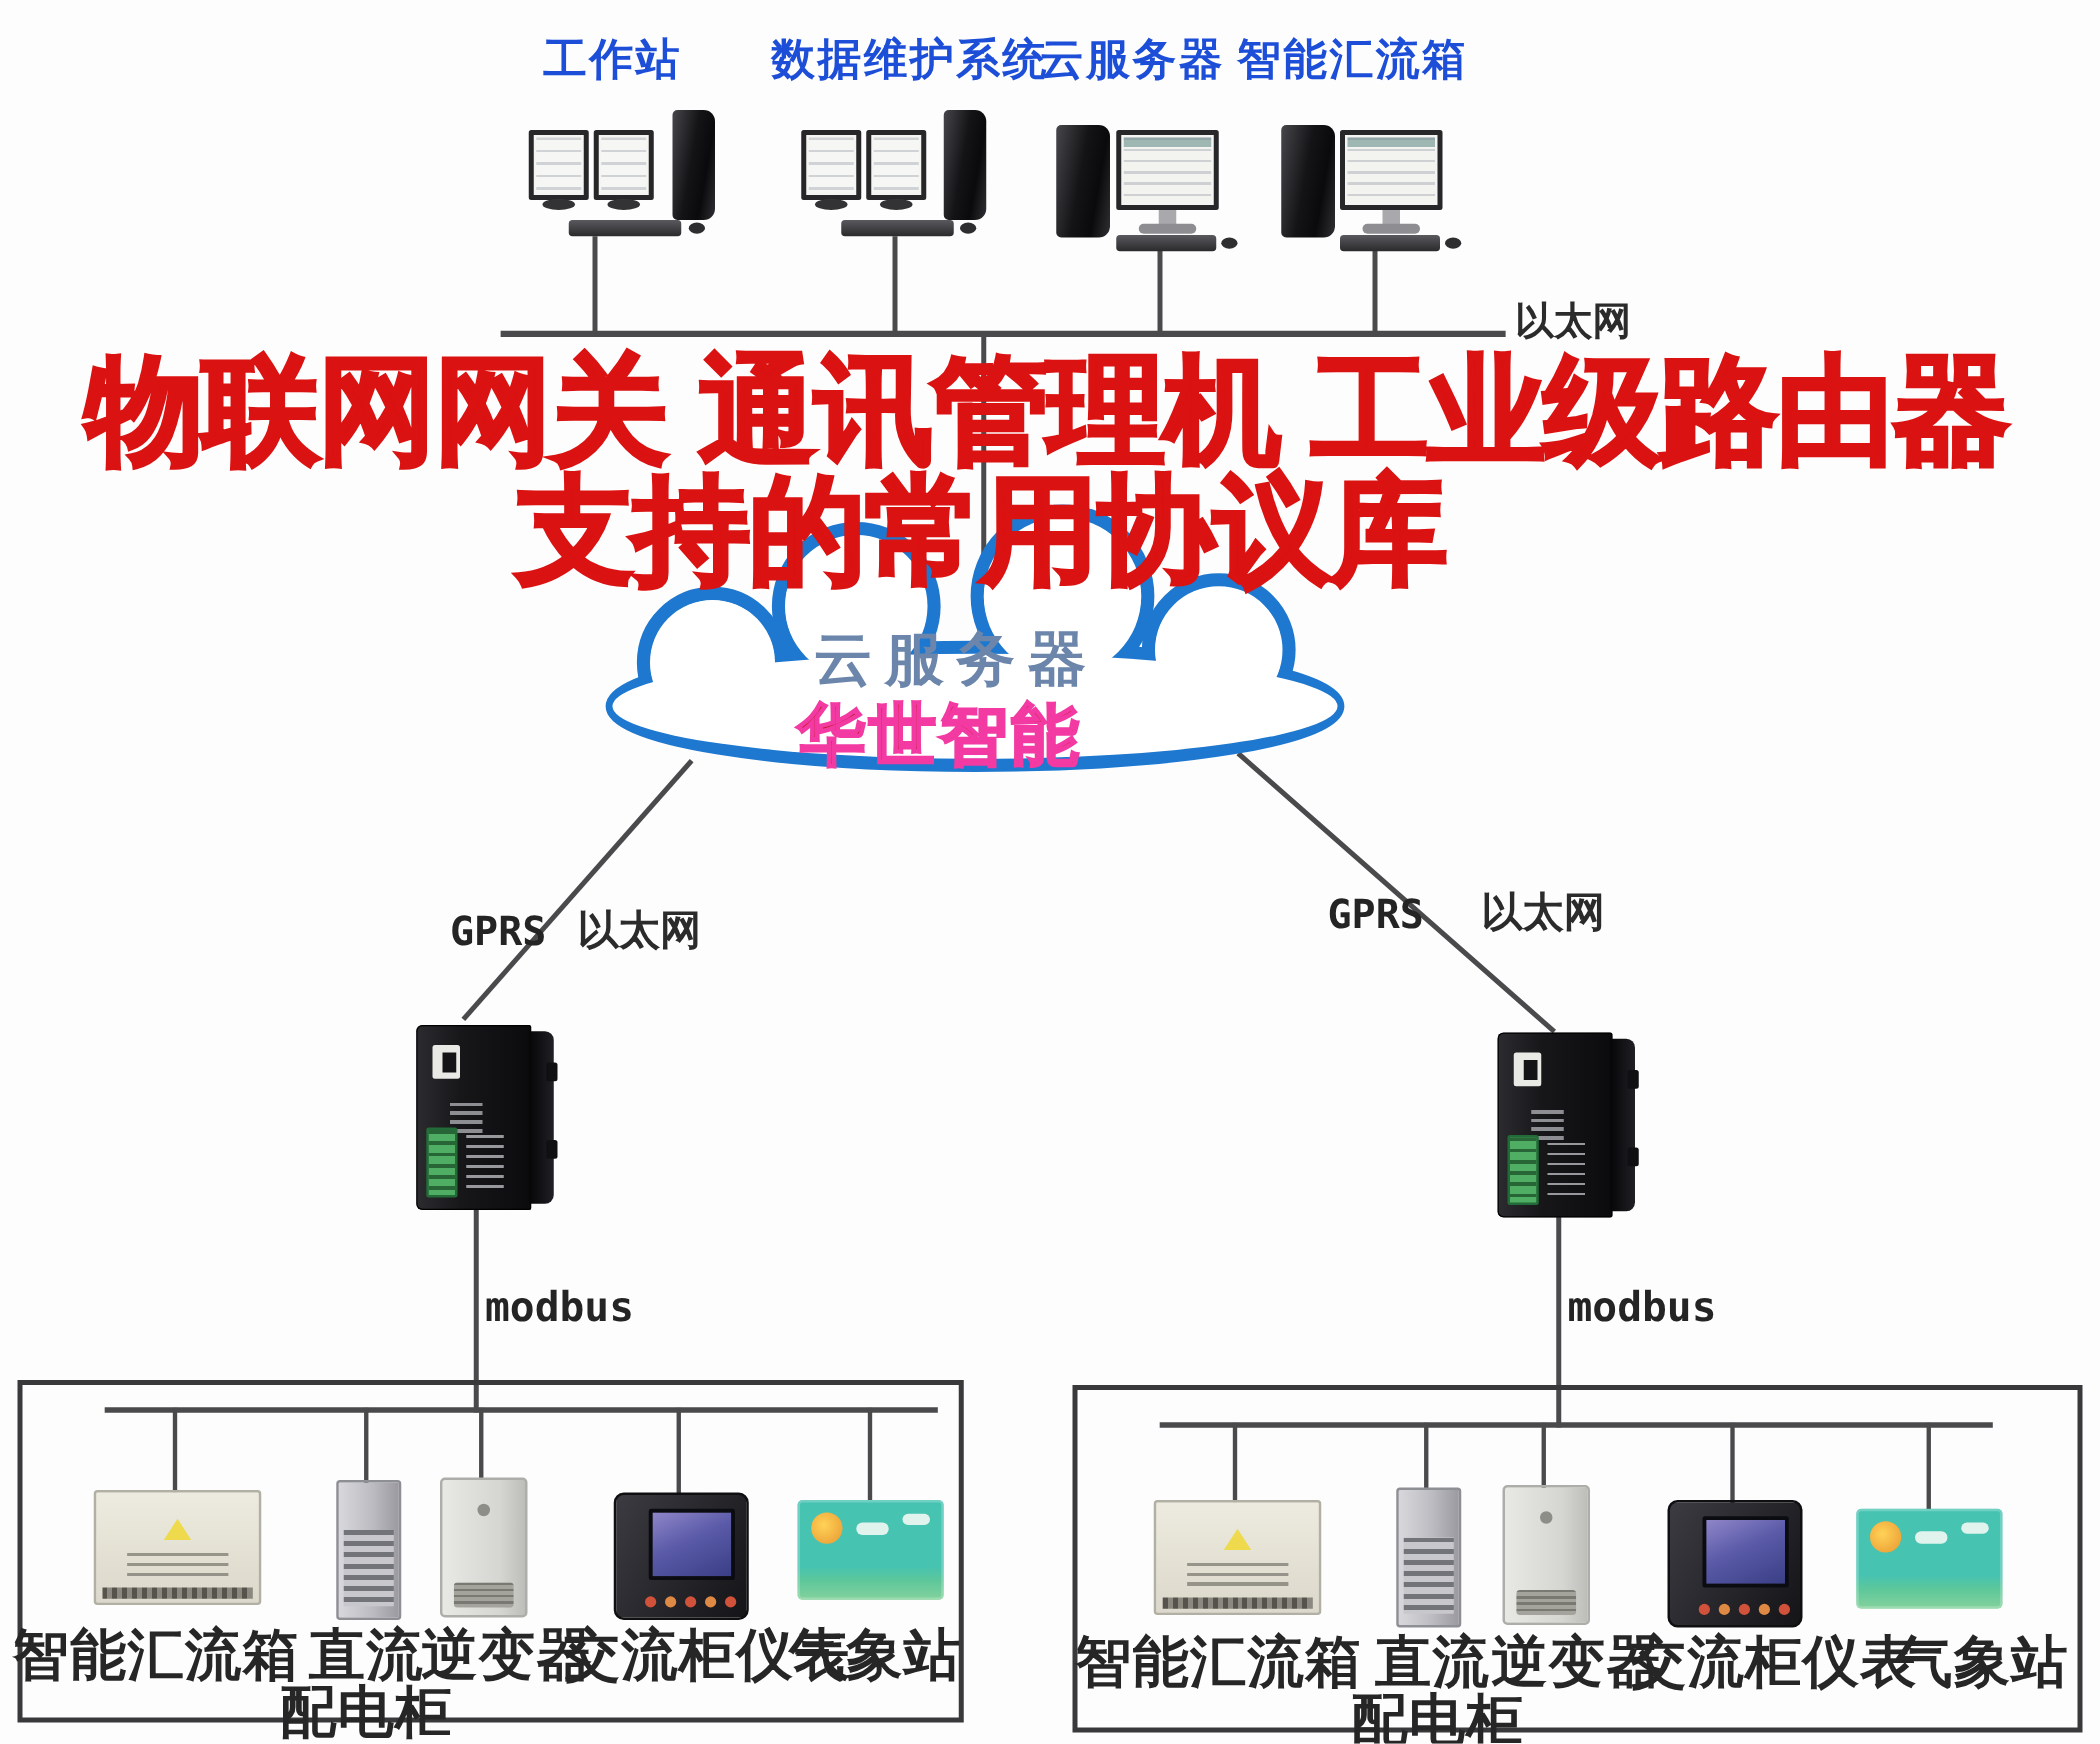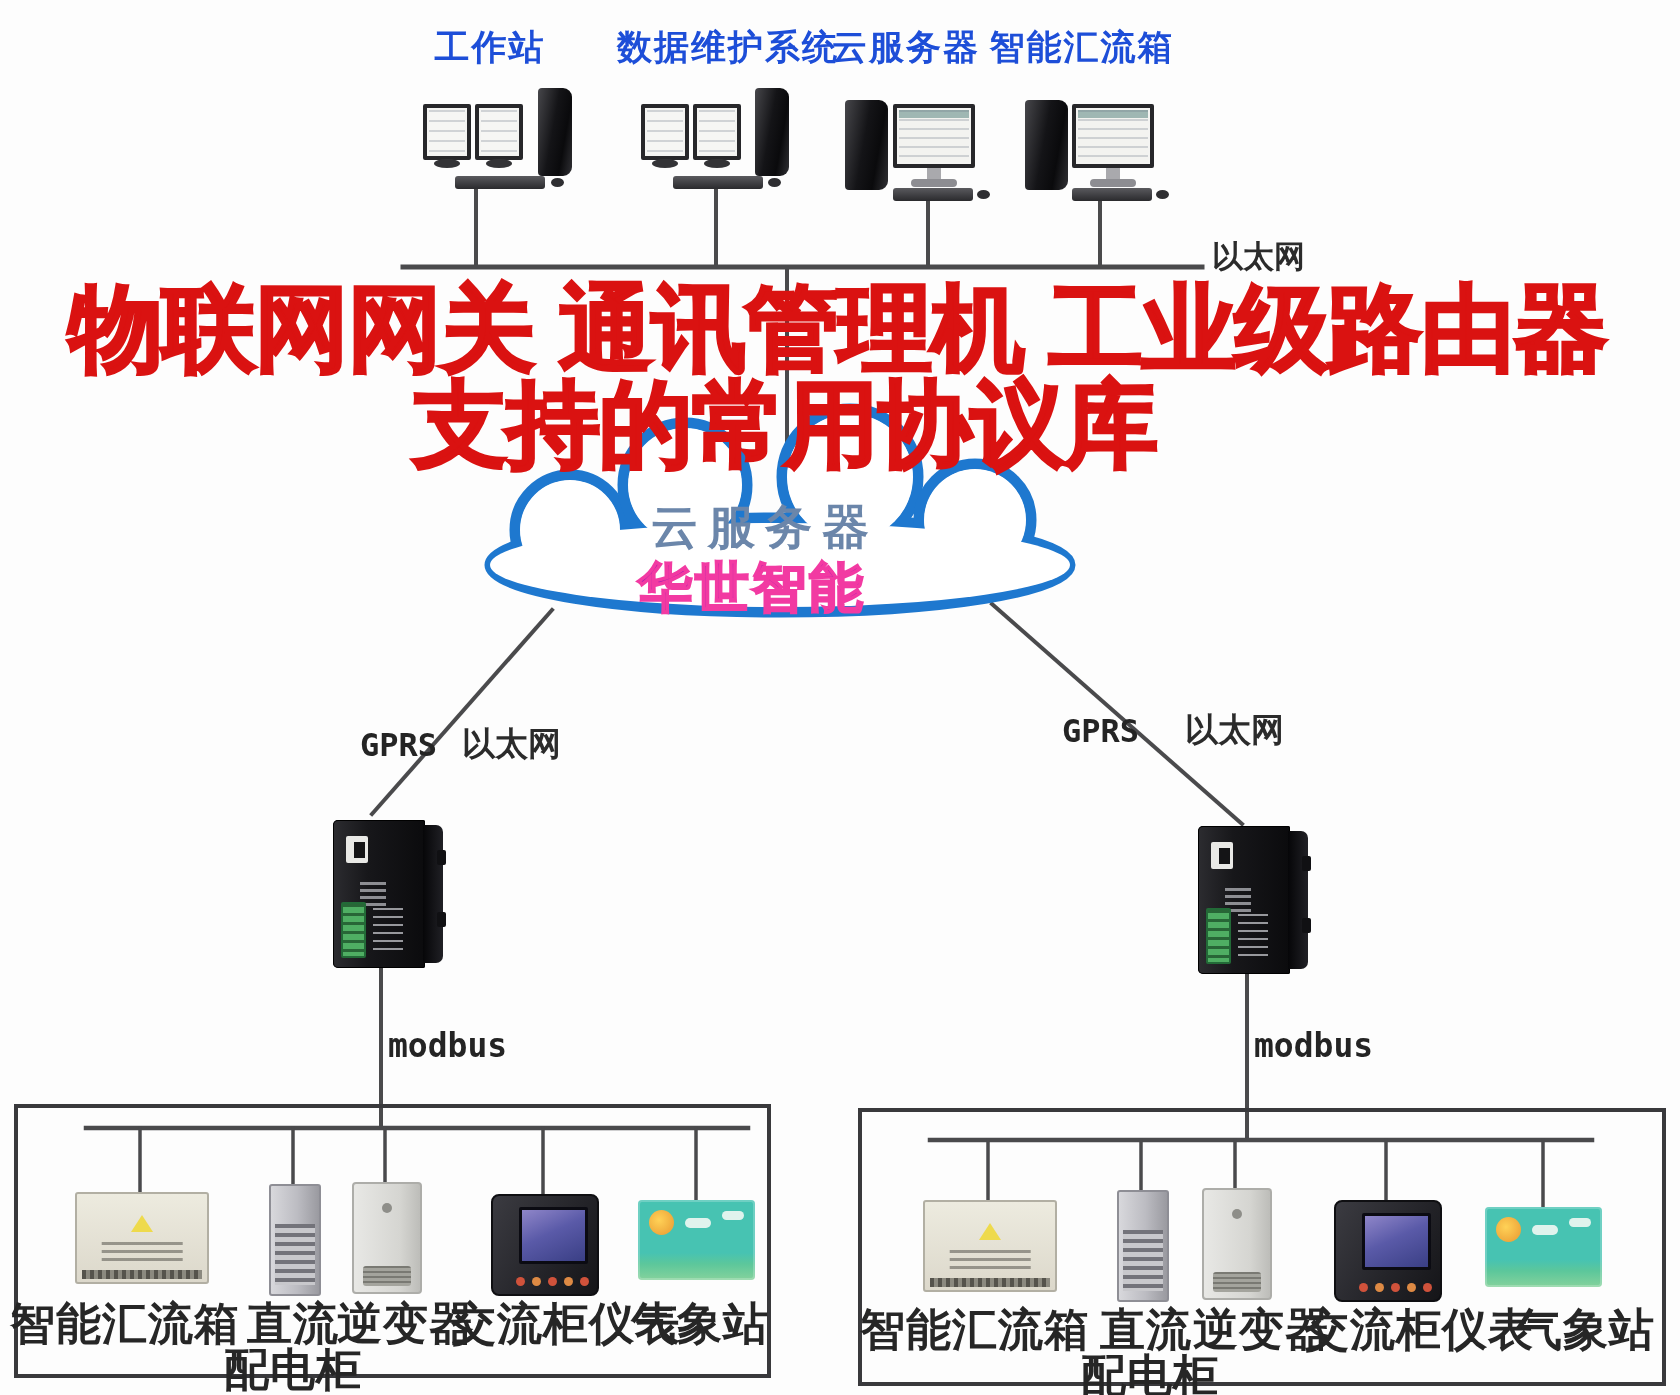--- a/index.html
+++ b/index.html
@@ -34,7 +34,7 @@
   
   .cloud-label{position:absolute;transform:translateX(-50%);font-size:47px;font-weight:bold;color:#6b86aa;
                letter-spacing:10px;z-index:3;white-space:nowrap;text-align:center;}
-  .cloud-brand{position:absolute;transform:translateX(-50%);font-size:54px;font-weight:bold;color:#a21caf;
+  .cloud-brand{position:absolute;transform:translateX(-50%);font-size:54px;font-weight:bold;color:#b91c1c;
                letter-spacing:3px;z-index:3;white-space:nowrap;-webkit-text-stroke:2px #f23aa2;}
 
   

